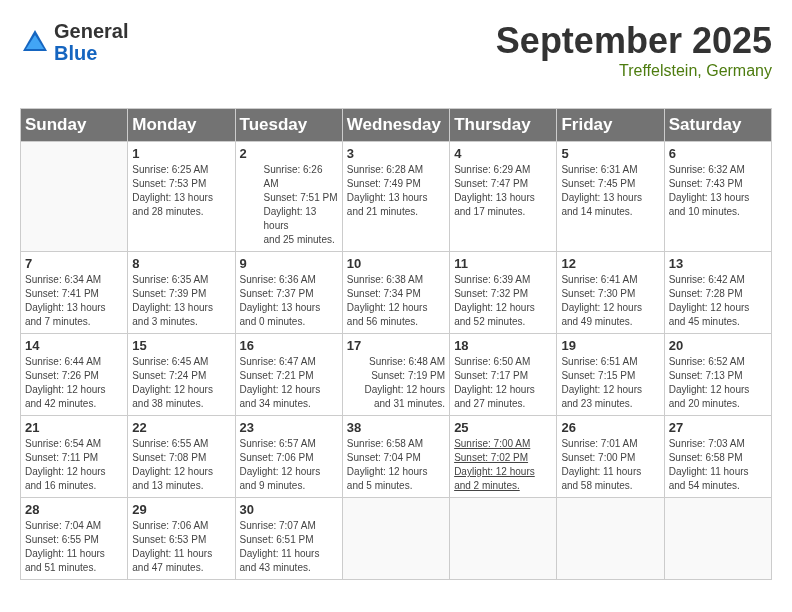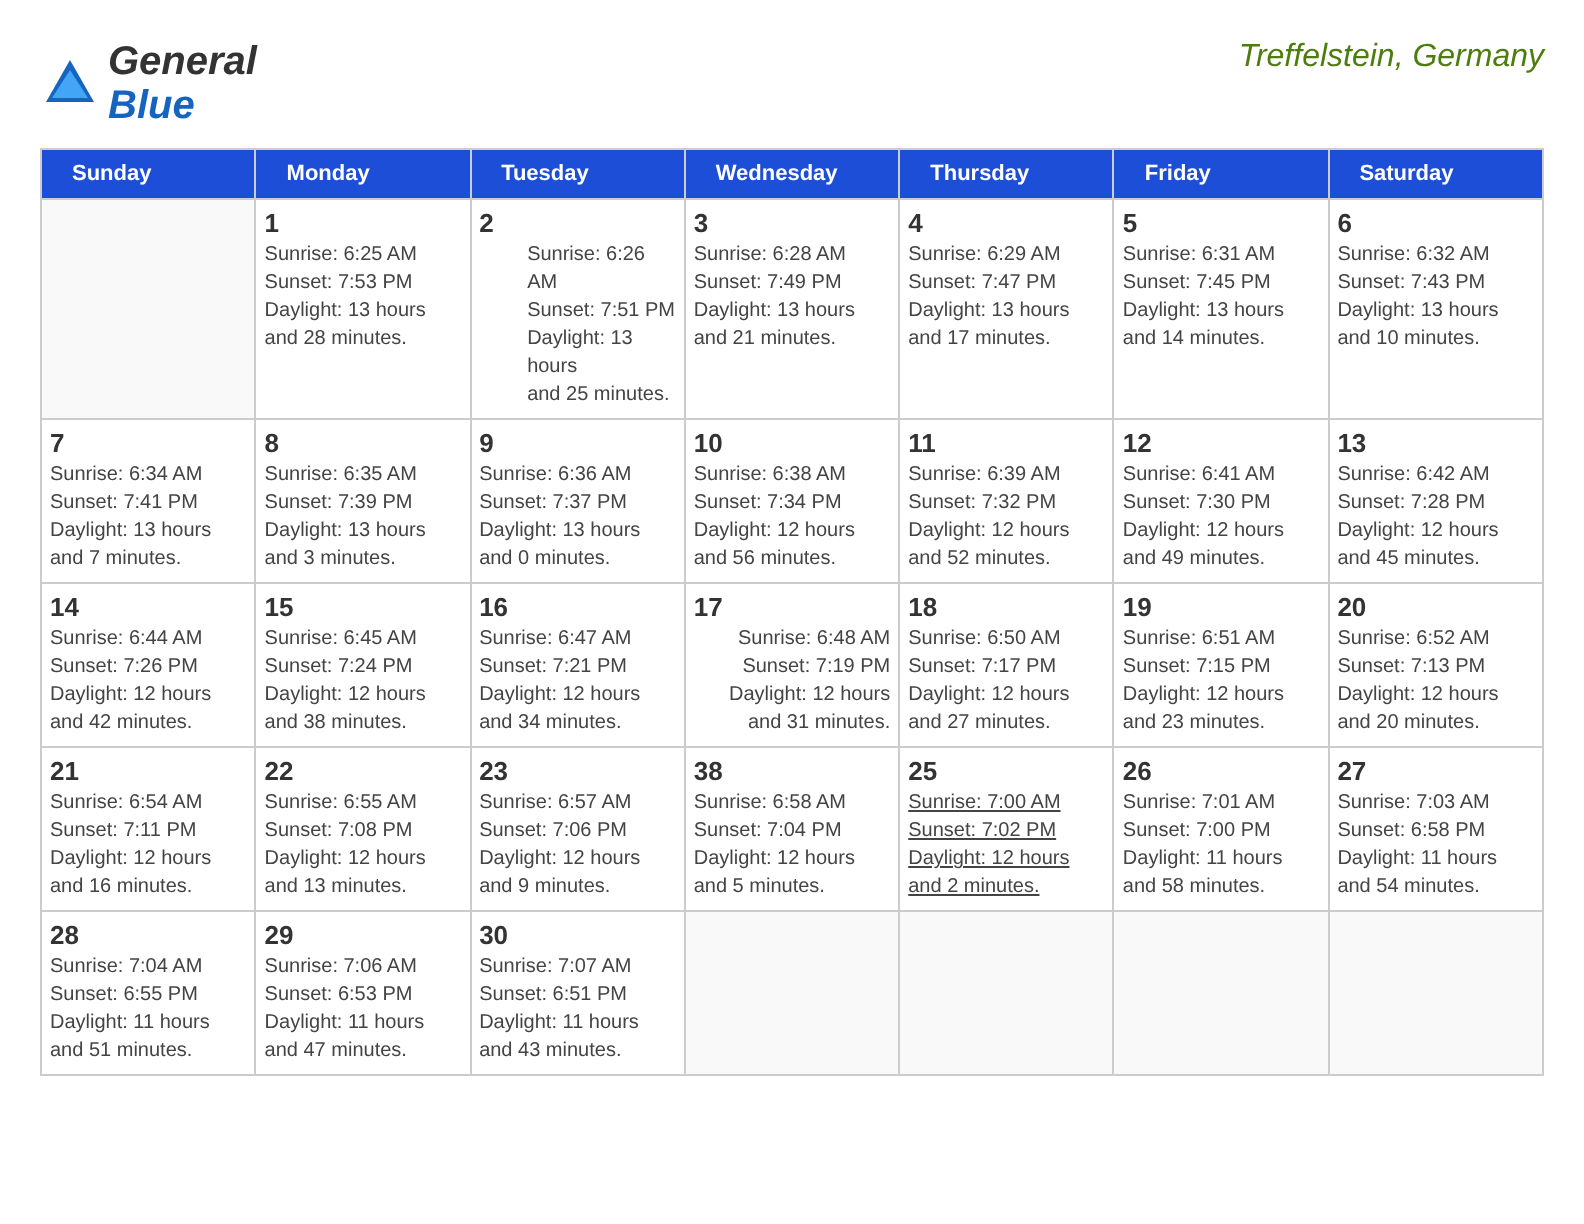--- a/index.html
+++ b/index.html
@@ -14,8 +14,7 @@
       display: flex;
       justify-content: space-between;
       align-items: flex-start;
-      margin-bottom: 10px;
-      font-style: italic;
+      margin-bottom: 28px;
     }
     .logo {
       display: flex;

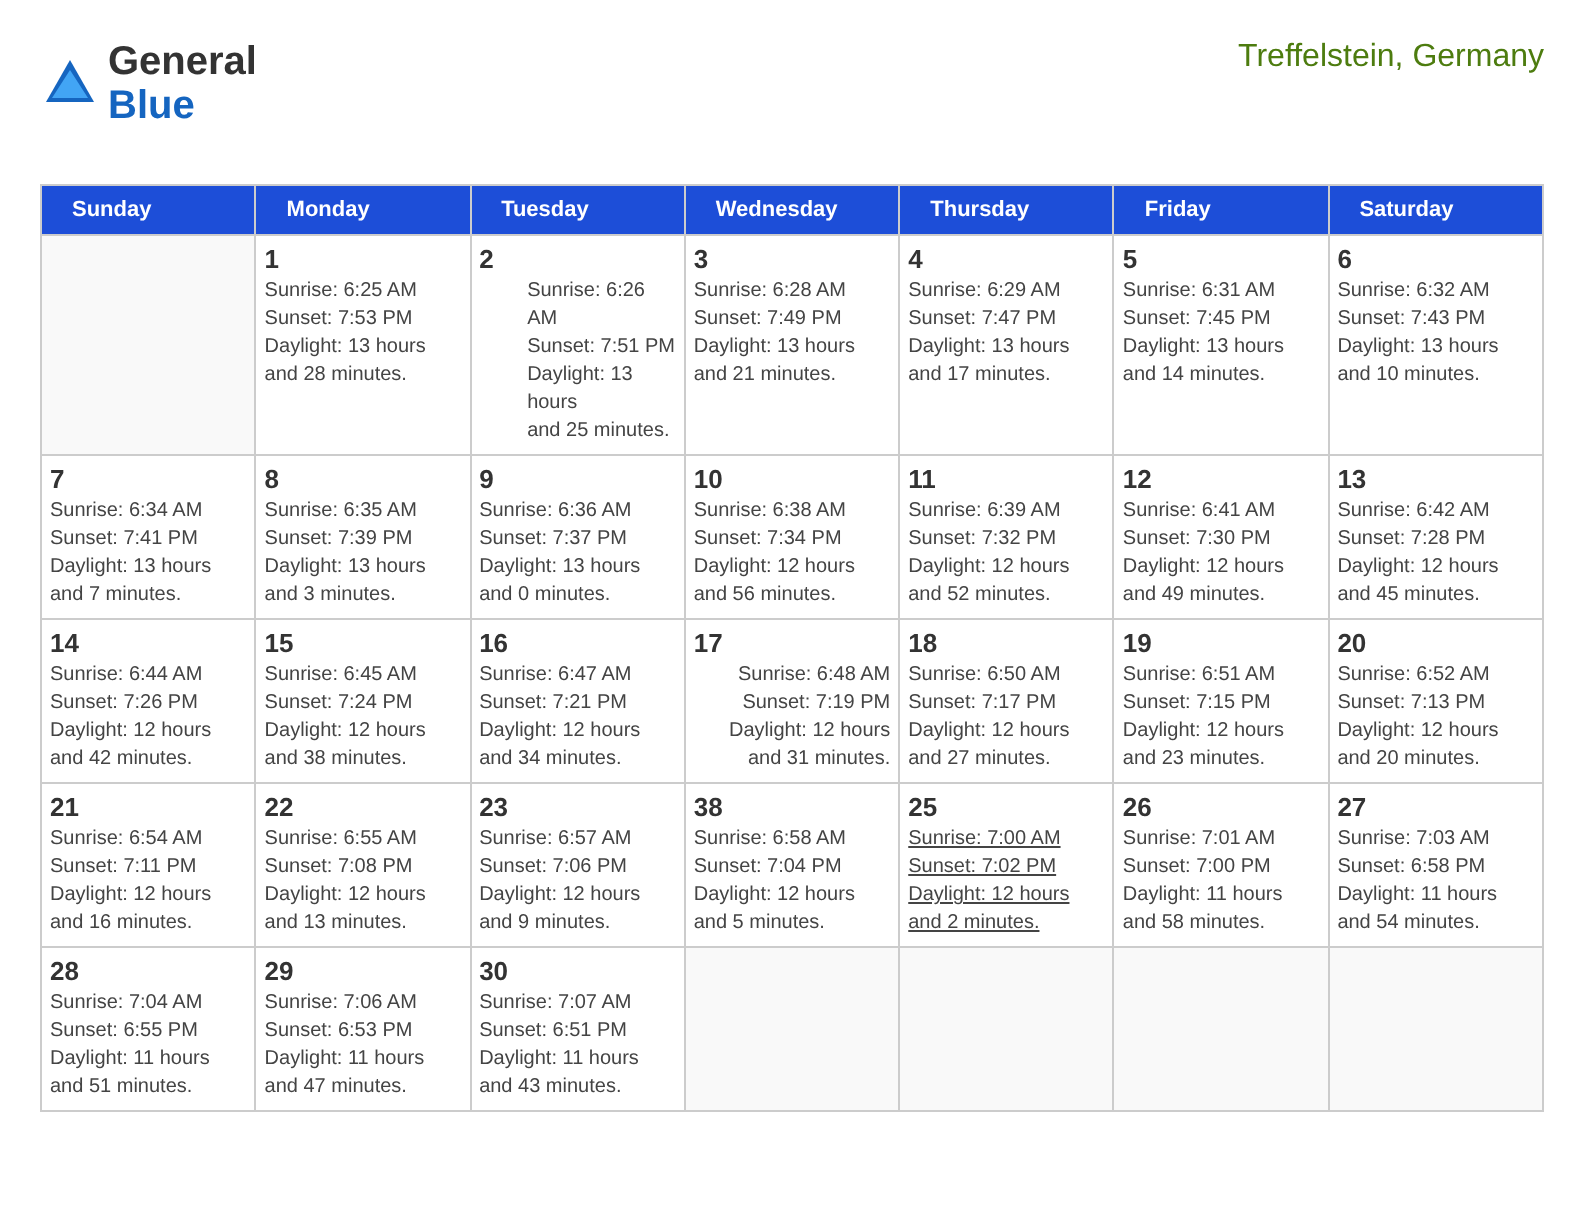--- a/index.html
+++ b/index.html
@@ -106,6 +106,7 @@
     </div>
   </div>
   <div class="title-block">
+    <div class="month-title">September 2025</div>
     <div class="subtitle">Treffelstein, Germany</div>
   </div>
 </div>

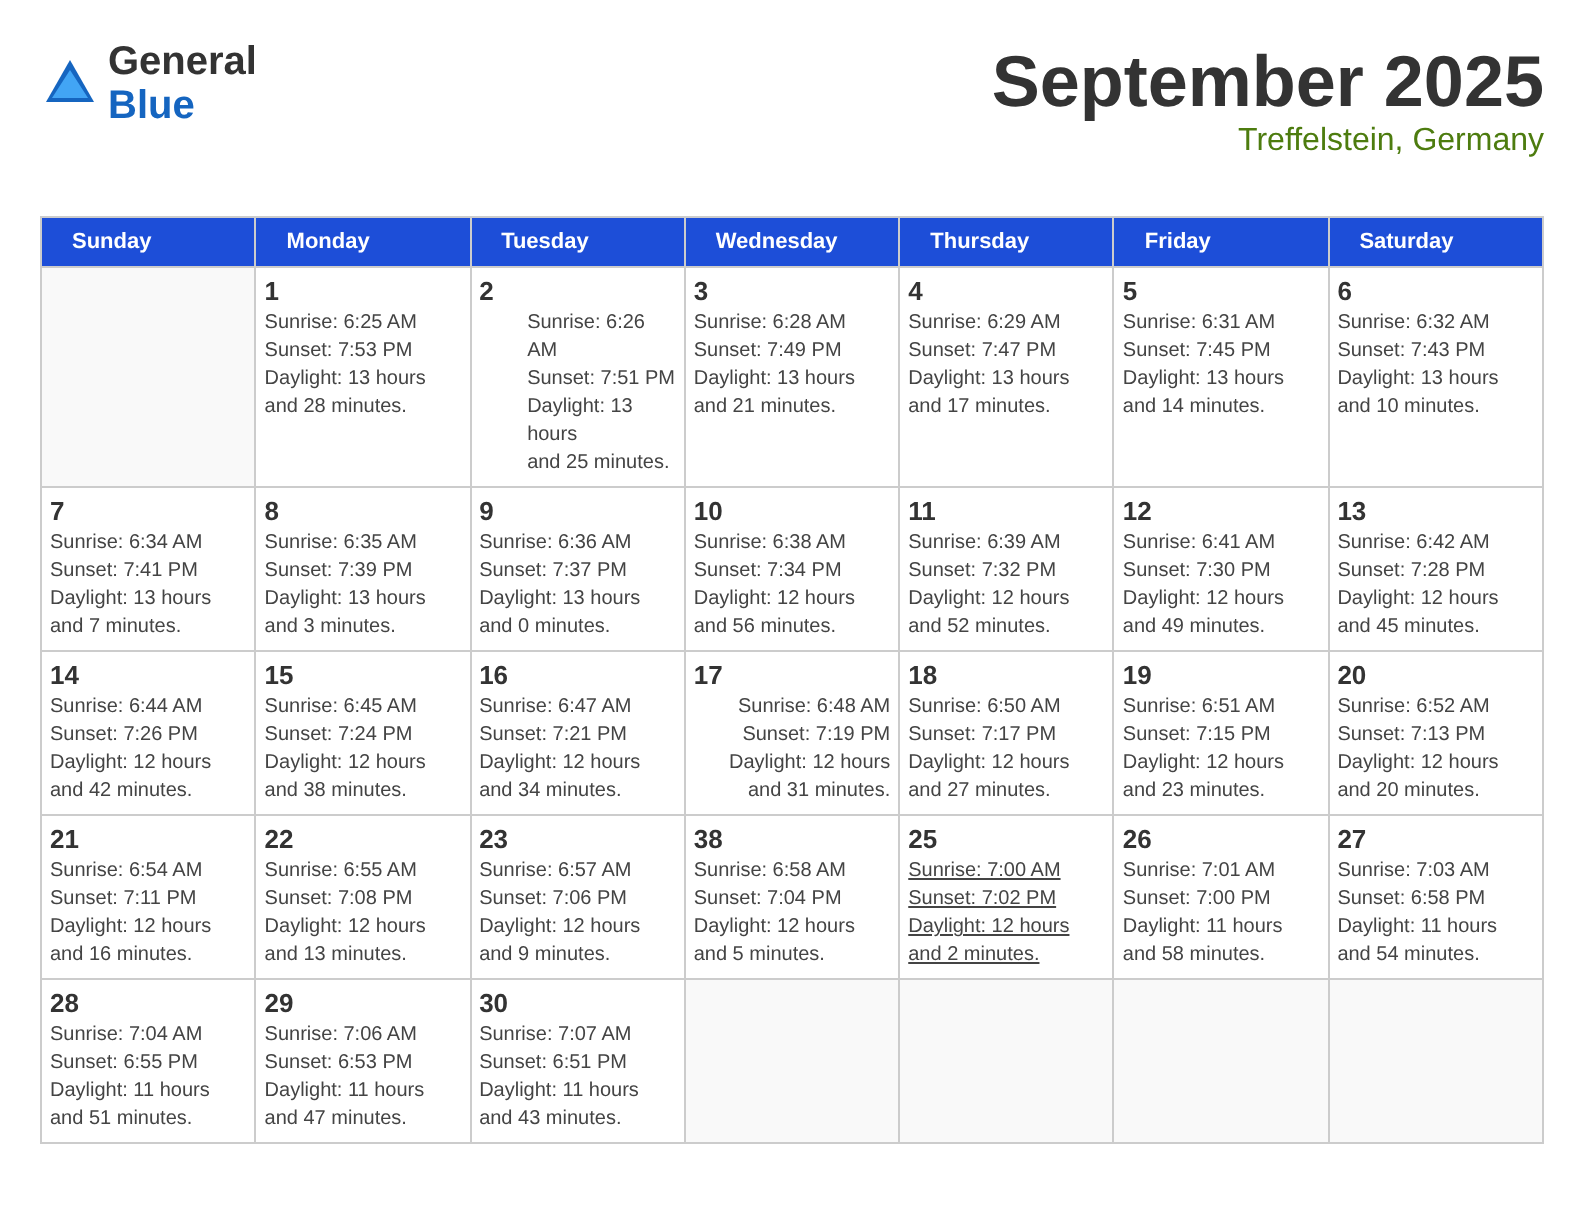--- a/index.html
+++ b/index.html
@@ -58,11 +58,11 @@
       font-size: 11px;
     }
     thead tr th {
-      background-color: #1d4ed8;
+      background-color: #737373;
       color: #fff;
-      padding: 6px 15px;
+      padding: 6px 4px;
       text-align: left;
-      font-size: 11px;
+      font-size: 17px;
       font-weight: bold;
       border: 1px solid #ccc;
     }

